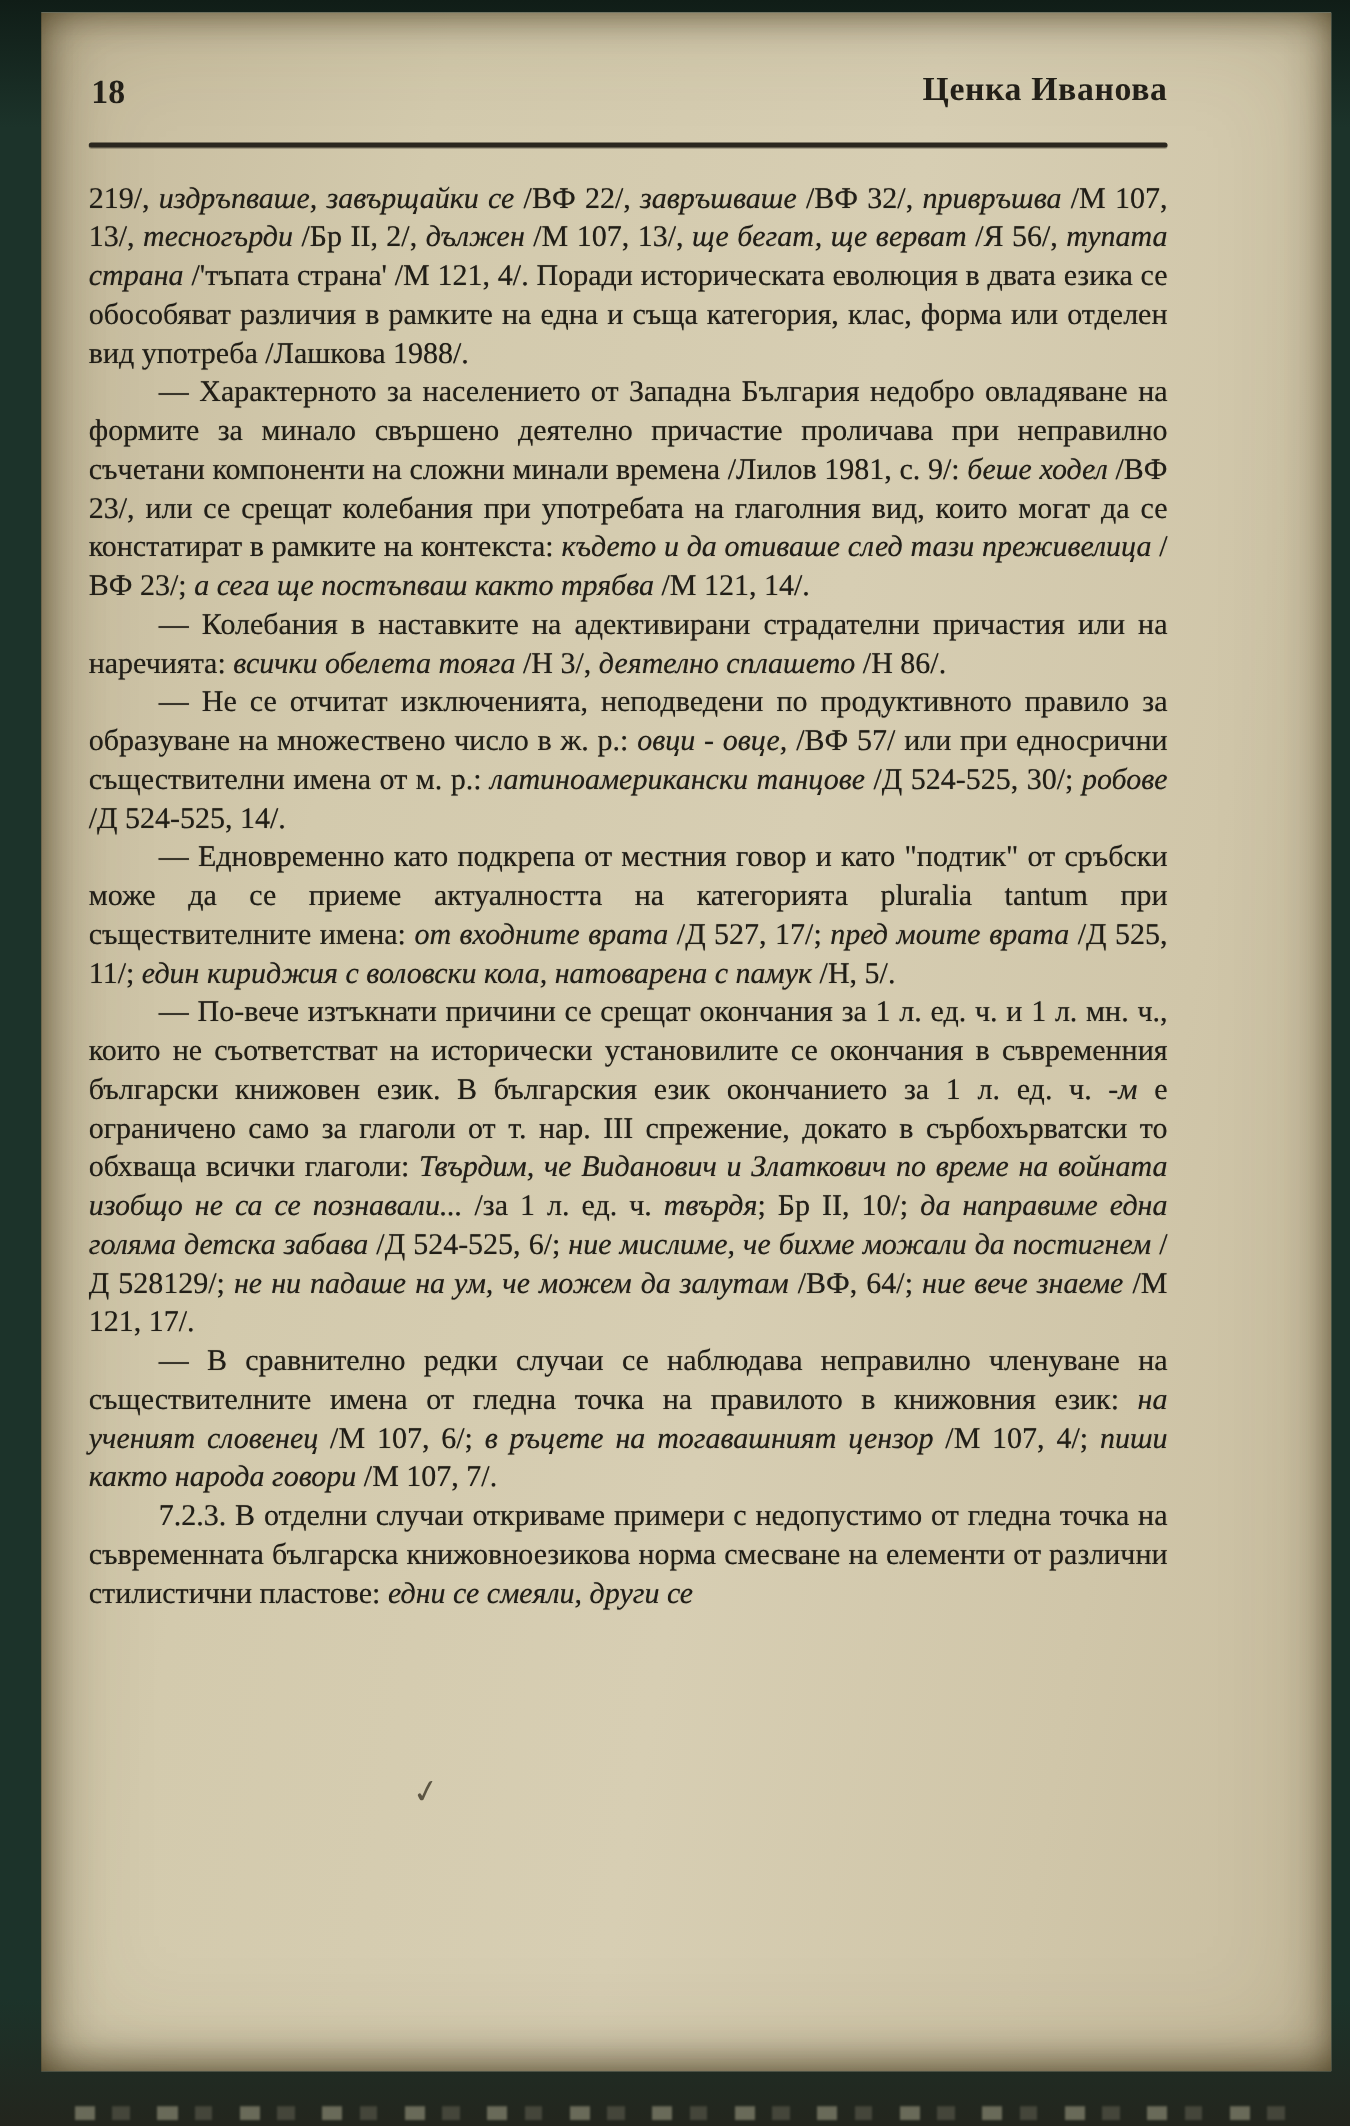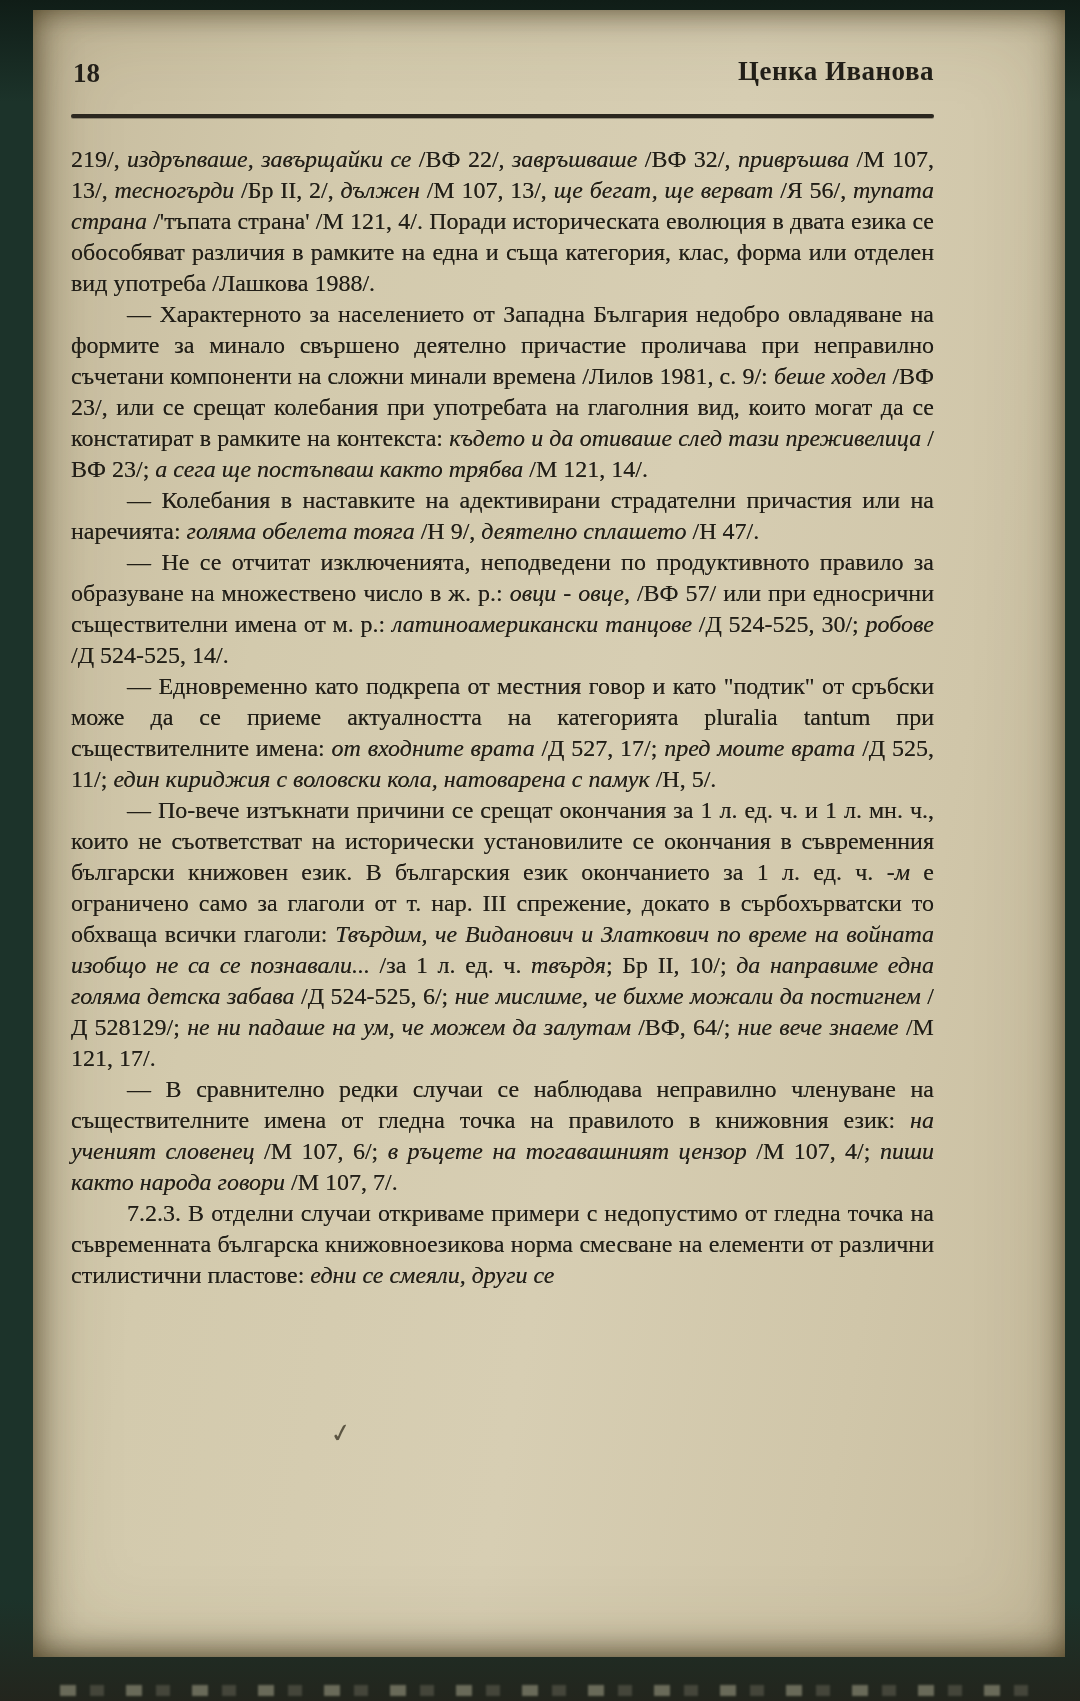--- a/index.html
+++ b/index.html
@@ -79,7 +79,7 @@
       <main class="page-body">
           <p class="para"><span>219/, </span><span class="it">издръпваше, завърщайки се </span><span>/ВФ 22/, </span><span class="it">завръшваше </span><span>/ВФ 32/, </span><span class="it">привръшва </span><span>/М 107, 13/, </span><span class="it">тесногърди </span><span>/Бр II, 2/, </span><span class="it">дължен </span><span>/М 107, 13/, </span><span class="it">ще бегат, ще верват </span><span>/Я 56/, </span><span class="it">тупата страна </span><span>/'тъпата страна' /М 121, 4/. Поради историческата еволюция в двата езика се обособяват различия в рамките на една и съща категория, клас, форма или отделен вид употреба /Лашкова 1988/.</span></p>
           <p class="para indent"><span>— Характерното за населението от Западна България недобро овладяване на формите за минало свършено деятелно причастие проличава при неправилно съчетани компоненти на сложни минали времена /Лилов 1981, с. 9/: </span><span class="it">беше ходел </span><span>/ВФ 23/, или се срещат колебания при употребата на глаголния вид, които могат да се констатират в рамките на контекста: </span><span class="it">където и да отиваше след тази преживелица </span><span>/ВФ 23/; </span><span class="it">а сега ще постъпваш както трябва </span><span>/М 121, 14/.</span></p>
-          <p class="para indent"><span>— Колебания в наставките на адективирани страдателни причастия или на наречията: </span><span class="it">голяма обелета тояга </span><span>/Н 9/, </span><span class="it">деятелно сплашето </span><span>/Н 47/.</span></p>
+          <p class="para indent"><span>— Колебания в наставките на адективирани страдателни причастия или на наречията: </span><span class="it">всички обелета тояга </span><span>/Н 9/, </span><span class="it">деятелно сплашето </span><span>/Н 47/.</span></p>
           <p class="para indent"><span>— Не се отчитат изключенията, неподведени по продуктивното правило за образуване на множествено число в ж. р.: </span><span class="it">овци - овце, </span><span>/ВФ 57/ или при едносрични съществителни имена от м. р.: </span><span class="it">латиноамерикански танцове </span><span>/Д 524-525, 30/; </span><span class="it">робове </span><span>/Д 524-525, 14/.</span></p>
           <p class="para indent"><span>— Едновременно като подкрепа от местния говор и като "подтик" от сръбски може да се приеме актуалността на категорията pluralia tantum при съществителните имена: </span><span class="it">от входните врата </span><span>/Д 527, 17/; </span><span class="it">пред моите врата </span><span>/Д 525, 11/; </span><span class="it">един кириджия с воловски кола, натоварена с памук </span><span>/Н, 5/.</span></p>
           <p class="para indent"><span>— По-вече изтъкнати причини се срещат окончания за 1 л. ед. ч. и 1 л. мн. ч., които не съответстват на исторически установилите се окончания в съвременния български книжовен език. В българския език окончанието за 1 л. ед. ч. </span><span class="it">-м </span><span>е ограничено само за глаголи от т. нар. III спрежение, докато в сърбохърватски то обхваща всички глаголи: </span><span class="it">Твърдим, че Виданович и Златкович по време на войната изобщо не са се познавали... </span><span>/за 1 л. ед. ч. </span><span class="it">твърдя</span><span>; Бр II, 10/; </span><span class="it">да направиме една голяма детска забава </span><span>/Д 524-525, 6/; </span><span class="it">ние мислиме, че бихме можали да постигнем </span><span>/Д 528129/; </span><span class="it">не ни падаше на ум, че можем да залутам </span><span>/ВФ, 64/; </span><span class="it">ние вече знаеме </span><span>/М 121, 17/.</span></p>

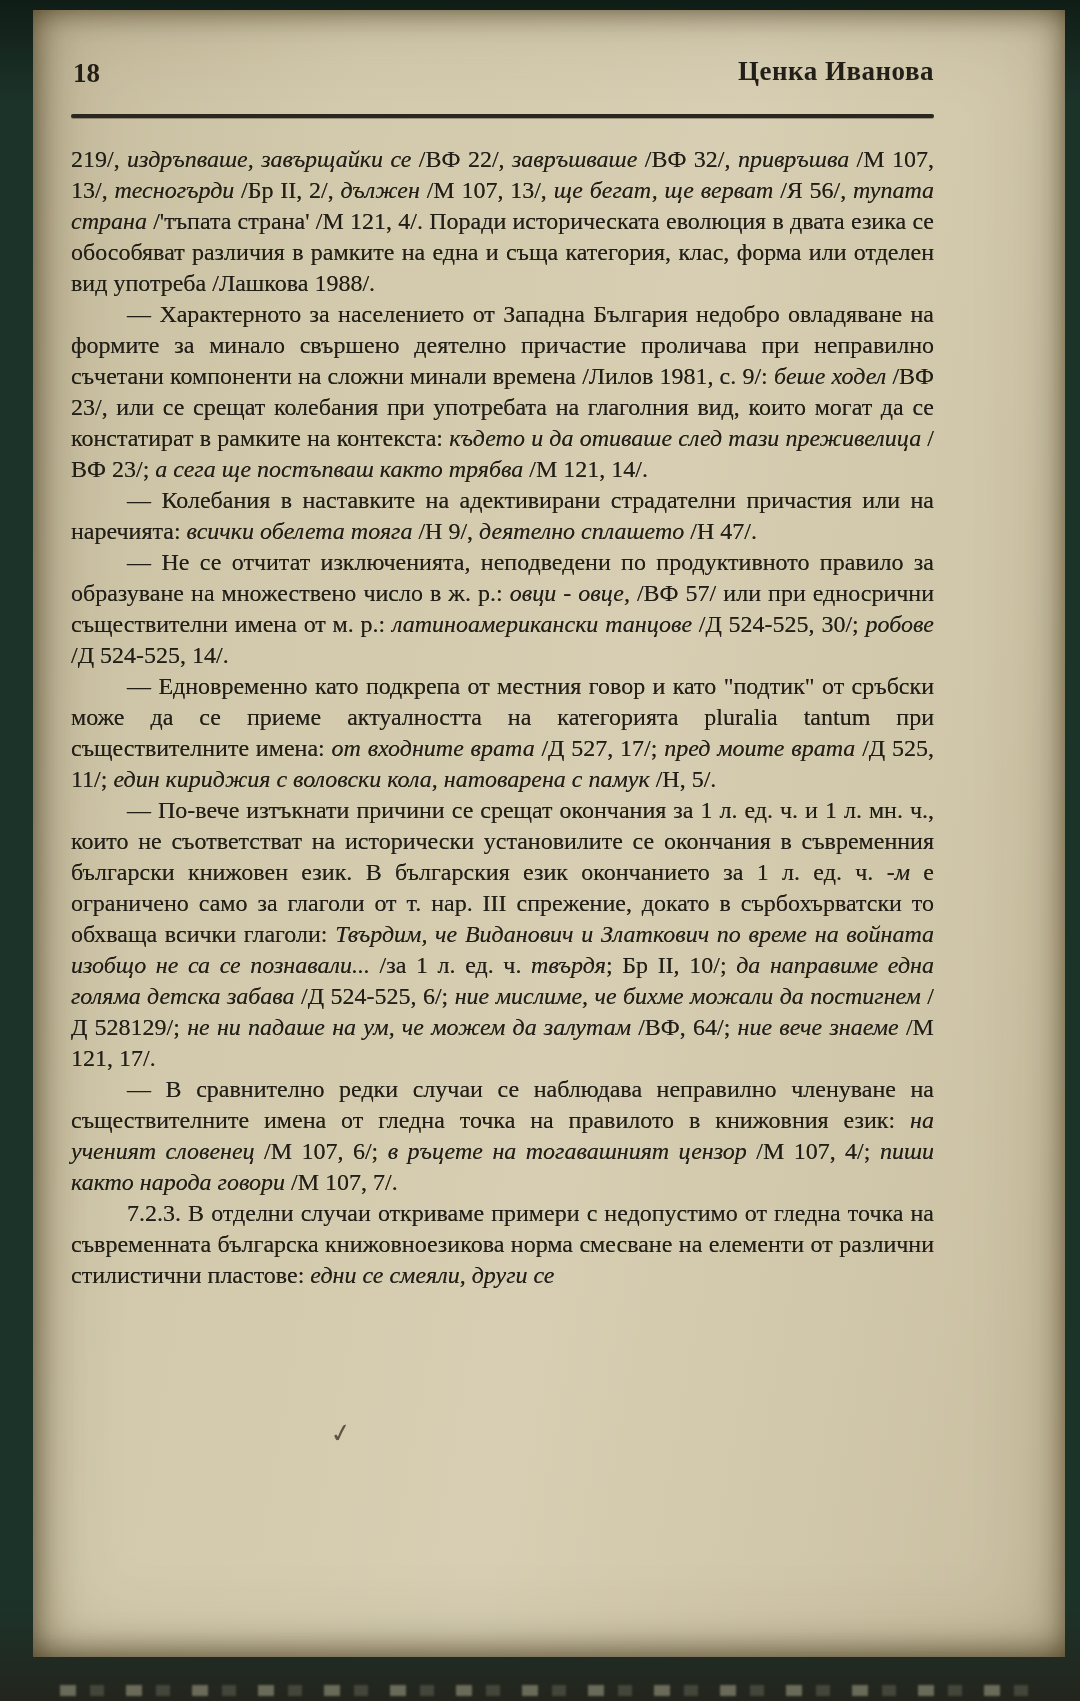--- a/index.html
+++ b/index.html
@@ -79,7 +79,7 @@
       <main class="page-body">
           <p class="para"><span>219/, </span><span class="it">издръпваше, завърщайки се </span><span>/ВФ 22/, </span><span class="it">завръшваше </span><span>/ВФ 32/, </span><span class="it">привръшва </span><span>/М 107, 13/, </span><span class="it">тесногърди </span><span>/Бр II, 2/, </span><span class="it">дължен </span><span>/М 107, 13/, </span><span class="it">ще бегат, ще верват </span><span>/Я 56/, </span><span class="it">тупата страна </span><span>/'тъпата страна' /М 121, 4/. Поради историческата еволюция в двата езика се обособяват различия в рамките на една и съща категория, клас, форма или отделен вид употреба /Лашкова 1988/.</span></p>
           <p class="para indent"><span>— Характерното за населението от Западна България недобро овладяване на формите за минало свършено деятелно причастие проличава при неправилно съчетани компоненти на сложни минали времена /Лилов 1981, с. 9/: </span><span class="it">беше ходел </span><span>/ВФ 23/, или се срещат колебания при употребата на глаголния вид, които могат да се констатират в рамките на контекста: </span><span class="it">където и да отиваше след тази преживелица </span><span>/ВФ 23/; </span><span class="it">а сега ще постъпваш както трябва </span><span>/М 121, 14/.</span></p>
-          <p class="para indent"><span>— Колебания в наставките на адективирани страдателни причастия или на наречията: </span><span class="it">всички обелета тояга </span><span>/Н 9/, </span><span class="it">деятелно сплашето </span><span>/Н 47/.</span></p>
+          <p class="para indent"><span>— Колебания в наставките на адективирани страдателни причастия или на наречията: </span><span class="it">всички обелета тояга </span><span>/Н 3/, </span><span class="it">деятелно сплашето </span><span>/Н 47/.</span></p>
           <p class="para indent"><span>— Не се отчитат изключенията, неподведени по продуктивното правило за образуване на множествено число в ж. р.: </span><span class="it">овци - овце, </span><span>/ВФ 57/ или при едносрични съществителни имена от м. р.: </span><span class="it">латиноамерикански танцове </span><span>/Д 524-525, 30/; </span><span class="it">робове </span><span>/Д 524-525, 14/.</span></p>
           <p class="para indent"><span>— Едновременно като подкрепа от местния говор и като "подтик" от сръбски може да се приеме актуалността на категорията pluralia tantum при съществителните имена: </span><span class="it">от входните врата </span><span>/Д 527, 17/; </span><span class="it">пред моите врата </span><span>/Д 525, 11/; </span><span class="it">един кириджия с воловски кола, натоварена с памук </span><span>/Н, 5/.</span></p>
           <p class="para indent"><span>— По-вече изтъкнати причини се срещат окончания за 1 л. ед. ч. и 1 л. мн. ч., които не съответстват на исторически установилите се окончания в съвременния български книжовен език. В българския език окончанието за 1 л. ед. ч. </span><span class="it">-м </span><span>е ограничено само за глаголи от т. нар. III спрежение, докато в сърбохърватски то обхваща всички глаголи: </span><span class="it">Твърдим, че Виданович и Златкович по време на войната изобщо не са се познавали... </span><span>/за 1 л. ед. ч. </span><span class="it">твърдя</span><span>; Бр II, 10/; </span><span class="it">да направиме една голяма детска забава </span><span>/Д 524-525, 6/; </span><span class="it">ние мислиме, че бихме можали да постигнем </span><span>/Д 528129/; </span><span class="it">не ни падаше на ум, че можем да залутам </span><span>/ВФ, 64/; </span><span class="it">ние вече знаеме </span><span>/М 121, 17/.</span></p>

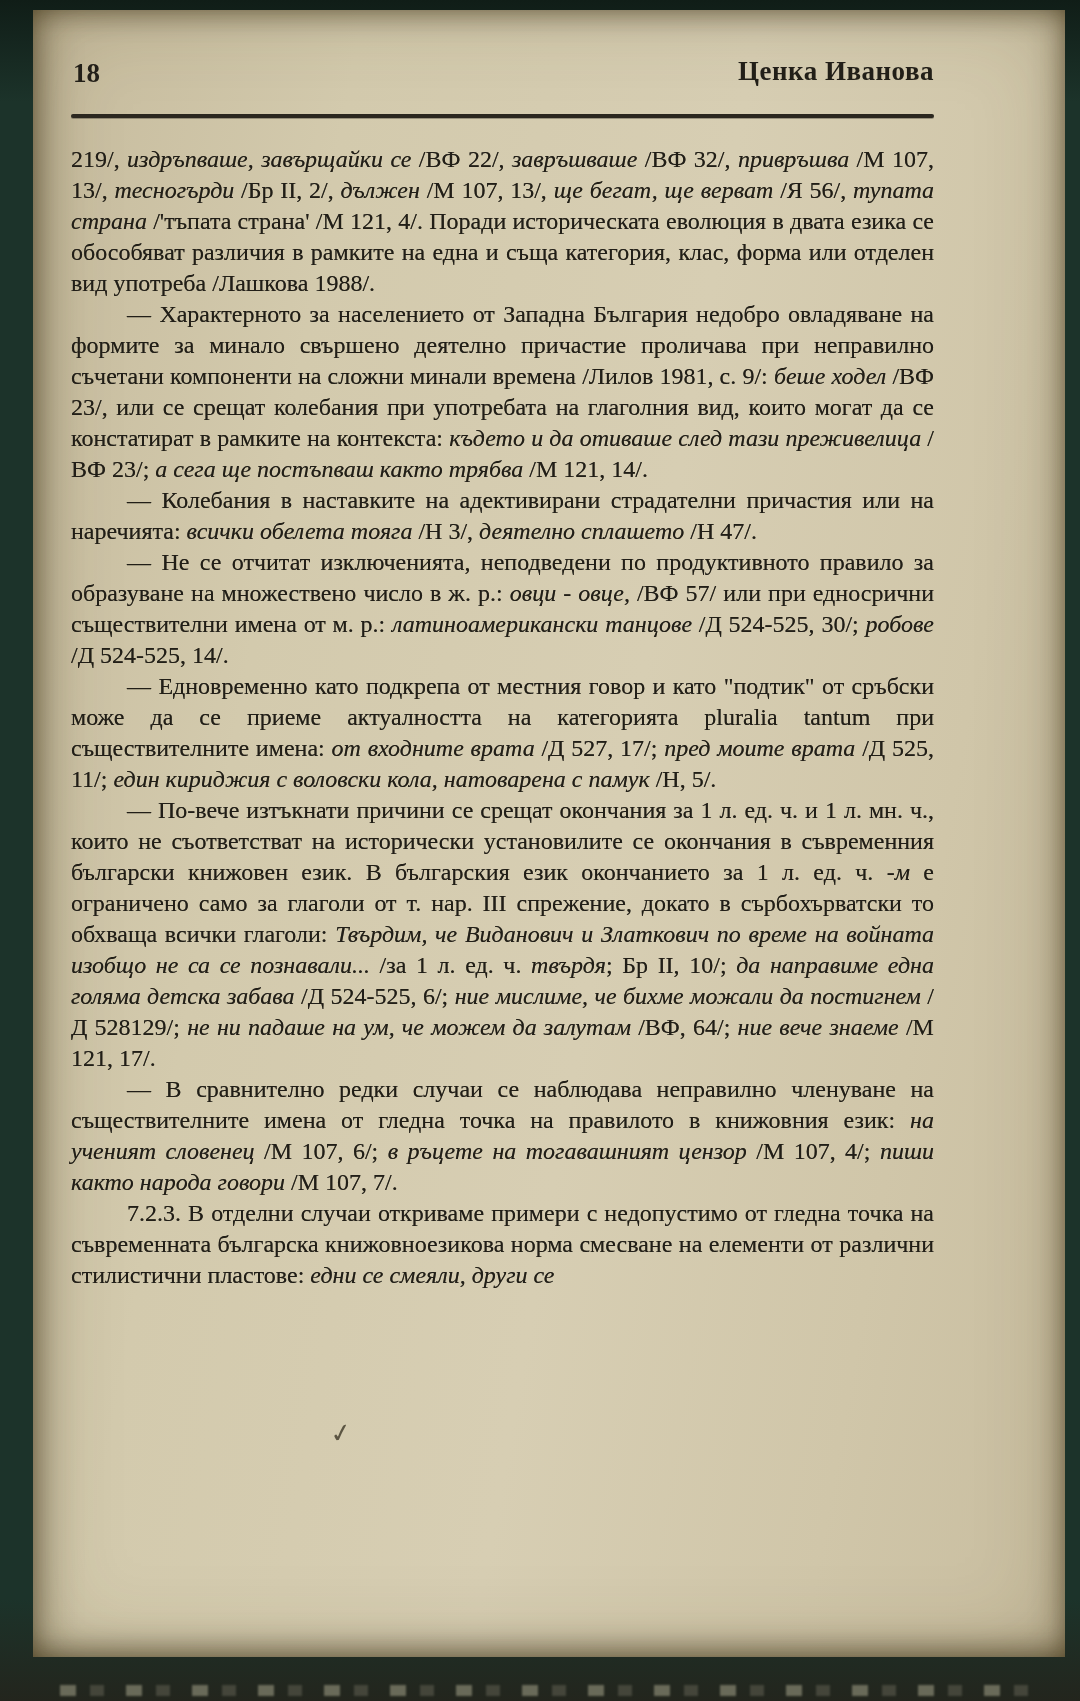--- a/index.html
+++ b/index.html
@@ -79,7 +79,7 @@
       <main class="page-body">
           <p class="para"><span>219/, </span><span class="it">издръпваше, завърщайки се </span><span>/ВФ 22/, </span><span class="it">завръшваше </span><span>/ВФ 32/, </span><span class="it">привръшва </span><span>/М 107, 13/, </span><span class="it">тесногърди </span><span>/Бр II, 2/, </span><span class="it">дължен </span><span>/М 107, 13/, </span><span class="it">ще бегат, ще верват </span><span>/Я 56/, </span><span class="it">тупата страна </span><span>/'тъпата страна' /М 121, 4/. Поради историческата еволюция в двата езика се обособяват различия в рамките на една и съща категория, клас, форма или отделен вид употреба /Лашкова 1988/.</span></p>
           <p class="para indent"><span>— Характерното за населението от Западна България недобро овладяване на формите за минало свършено деятелно причастие проличава при неправилно съчетани компоненти на сложни минали времена /Лилов 1981, с. 9/: </span><span class="it">беше ходел </span><span>/ВФ 23/, или се срещат колебания при употребата на глаголния вид, които могат да се констатират в рамките на контекста: </span><span class="it">където и да отиваше след тази преживелица </span><span>/ВФ 23/; </span><span class="it">а сега ще постъпваш както трябва </span><span>/М 121, 14/.</span></p>
-          <p class="para indent"><span>— Колебания в наставките на адективирани страдателни причастия или на наречията: </span><span class="it">всички обелета тояга </span><span>/Н 3/, </span><span class="it">деятелно сплашето </span><span>/Н 47/.</span></p>
+          <p class="para indent"><span>— Колебания в наставките на адективирани страдателни причастия или на наречията: </span><span class="it">всички обелета тояга </span><span>/Н 3/, </span><span class="it">деятелно сплашето </span><span>/Н 86/.</span></p>
           <p class="para indent"><span>— Не се отчитат изключенията, неподведени по продуктивното правило за образуване на множествено число в ж. р.: </span><span class="it">овци - овце, </span><span>/ВФ 57/ или при едносрични съществителни имена от м. р.: </span><span class="it">латиноамерикански танцове </span><span>/Д 524-525, 30/; </span><span class="it">робове </span><span>/Д 524-525, 14/.</span></p>
           <p class="para indent"><span>— Едновременно като подкрепа от местния говор и като "подтик" от сръбски може да се приеме актуалността на категорията pluralia tantum при съществителните имена: </span><span class="it">от входните врата </span><span>/Д 527, 17/; </span><span class="it">пред моите врата </span><span>/Д 525, 11/; </span><span class="it">един кириджия с воловски кола, натоварена с памук </span><span>/Н, 5/.</span></p>
           <p class="para indent"><span>— По-вече изтъкнати причини се срещат окончания за 1 л. ед. ч. и 1 л. мн. ч., които не съответстват на исторически установилите се окончания в съвременния български книжовен език. В българския език окончанието за 1 л. ед. ч. </span><span class="it">-м </span><span>е ограничено само за глаголи от т. нар. III спрежение, докато в сърбохърватски то обхваща всички глаголи: </span><span class="it">Твърдим, че Виданович и Златкович по време на войната изобщо не са се познавали... </span><span>/за 1 л. ед. ч. </span><span class="it">твърдя</span><span>; Бр II, 10/; </span><span class="it">да направиме една голяма детска забава </span><span>/Д 524-525, 6/; </span><span class="it">ние мислиме, че бихме можали да постигнем </span><span>/Д 528129/; </span><span class="it">не ни падаше на ум, че можем да залутам </span><span>/ВФ, 64/; </span><span class="it">ние вече знаеме </span><span>/М 121, 17/.</span></p>

